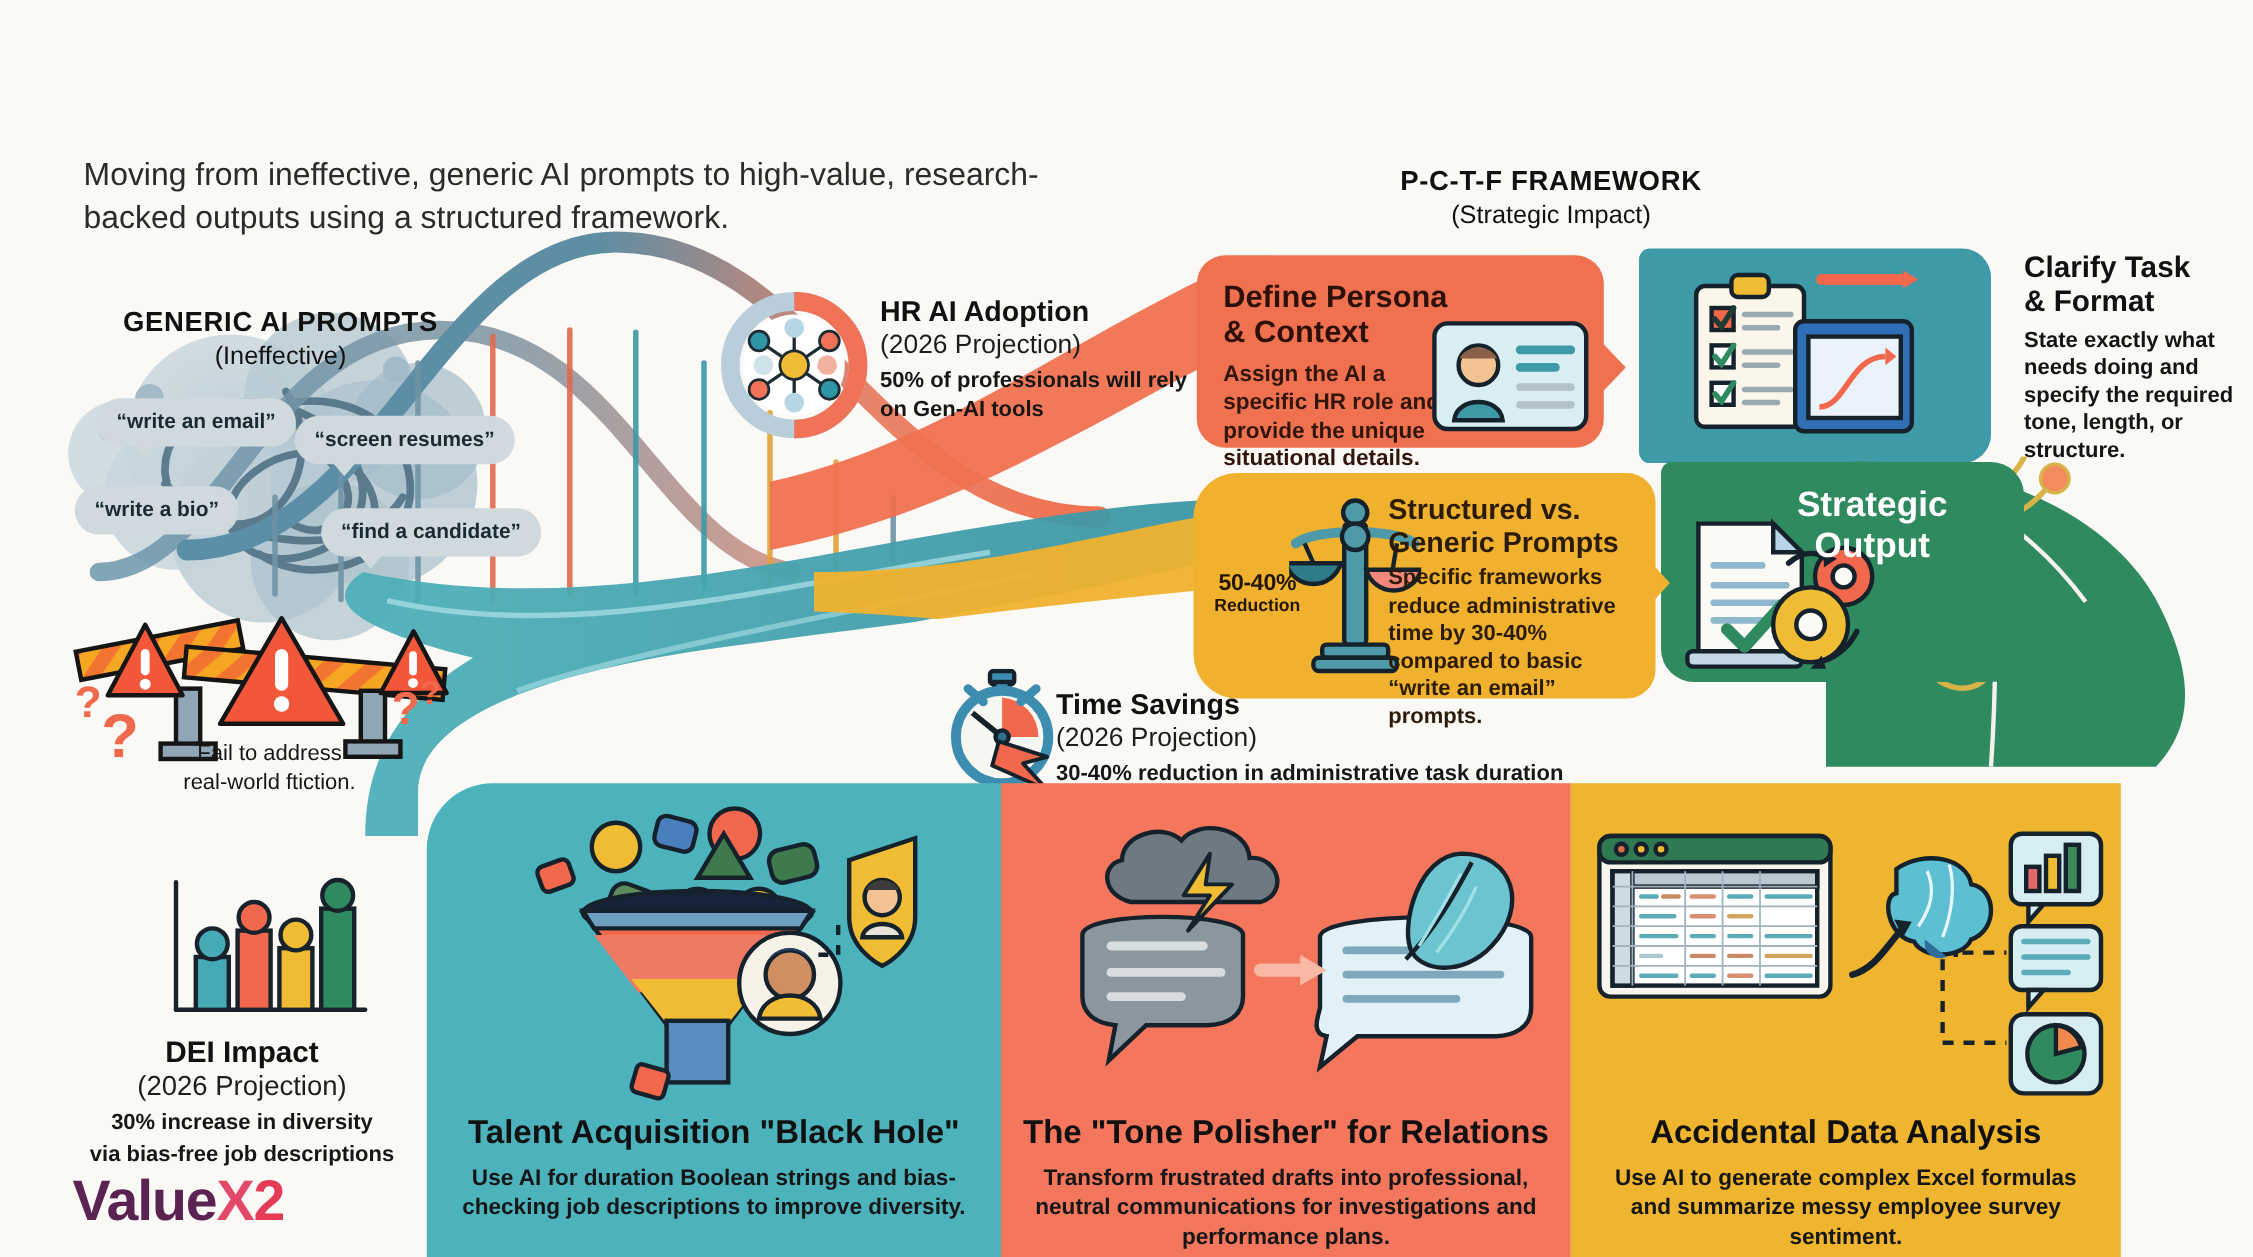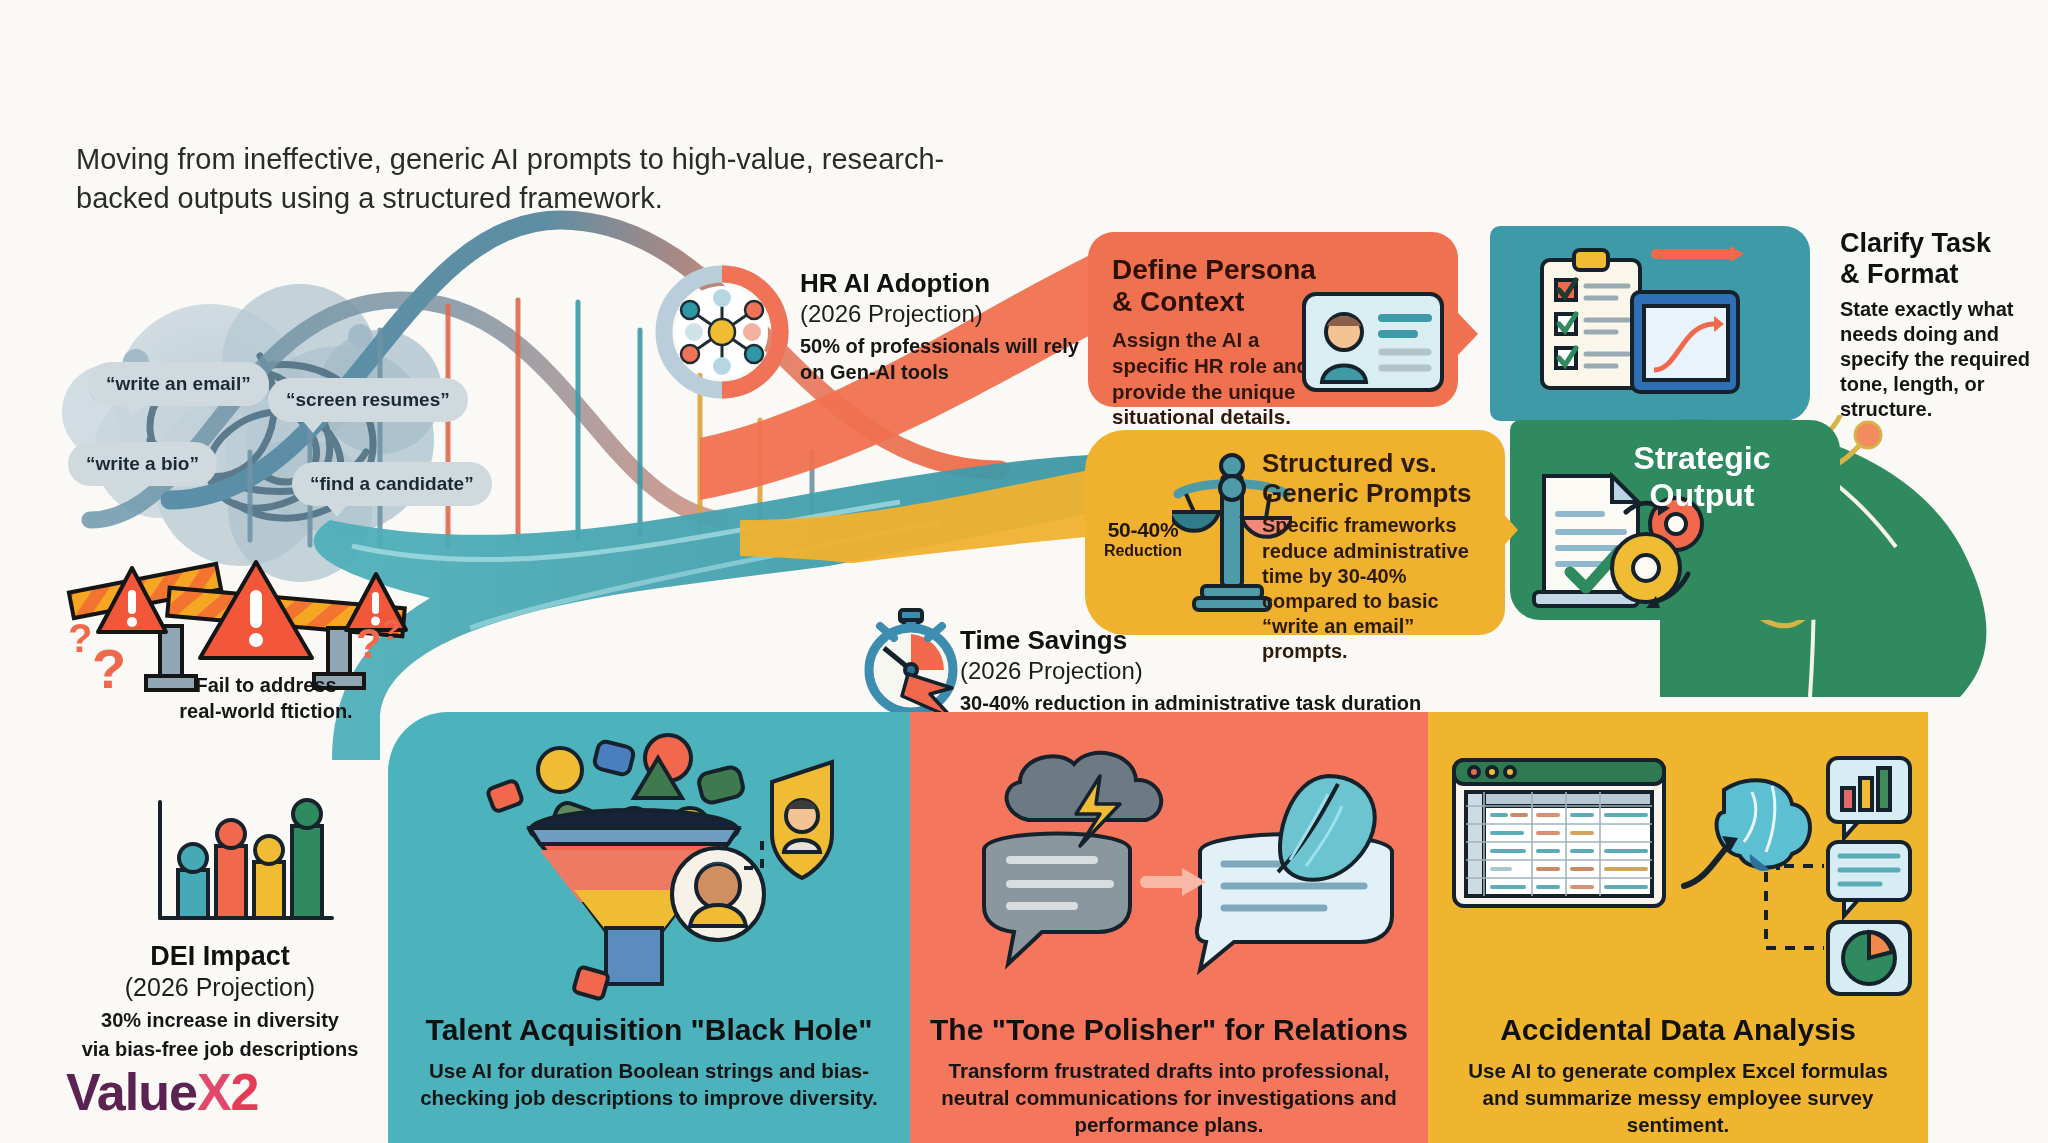--- a/index.html
+++ b/index.html
@@ -227,6 +227,10 @@
   <div class="abs" id="subtitle">Moving from ineffective, generic AI prompts to high-value, research-backed outputs using a structured framework.</div>
 
 
+  <div class="abs sec-label" id="pctf-label">
+    <div class="l1">P-C-T-F FRAMEWORK</div>
+    <div class="l2">(Strategic Impact)</div>
+  </div>
 
   <div class="abs sec-label" id="hv-label">
     <div class="l1">HIGH-VALUE HR</div>

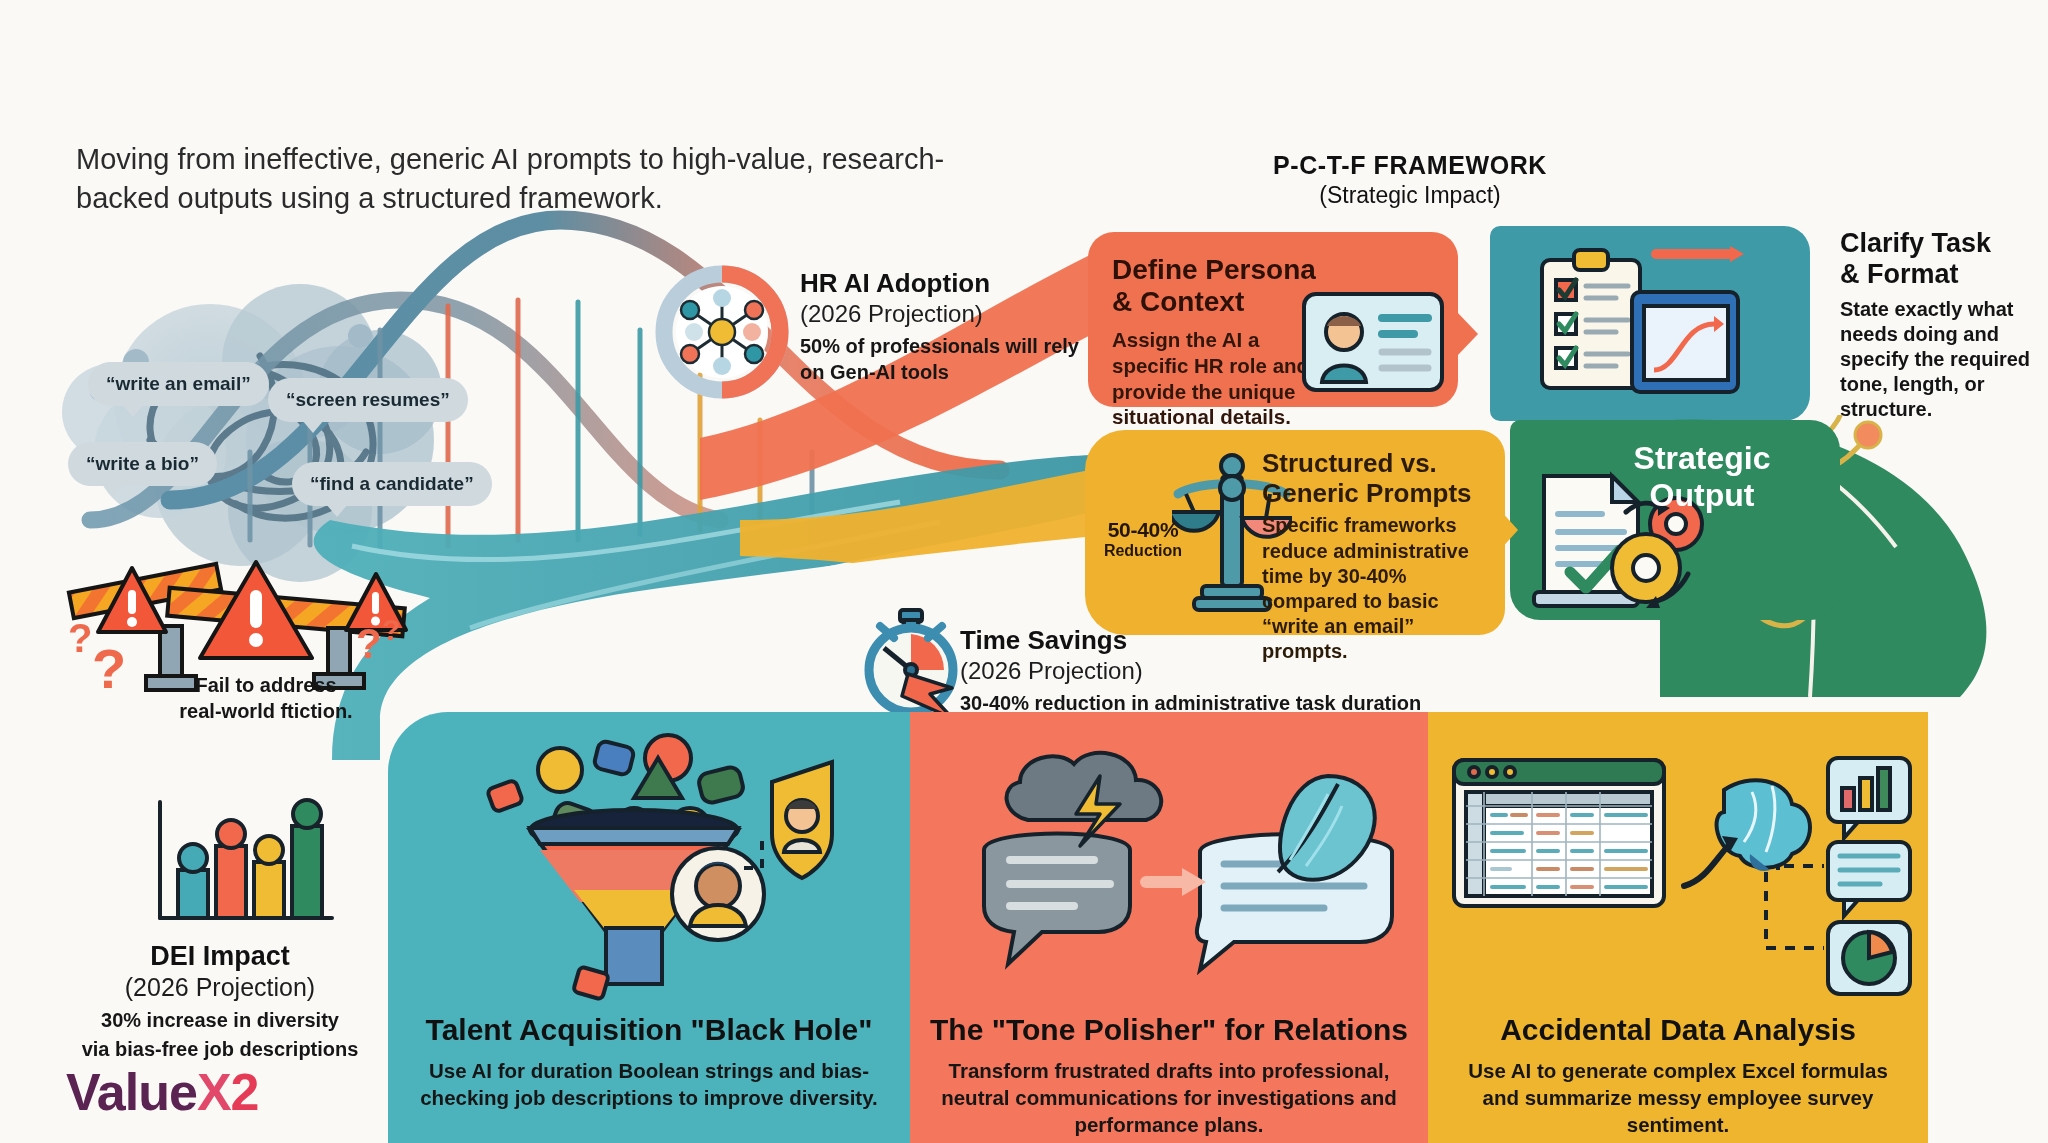--- a/index.html
+++ b/index.html
@@ -226,6 +226,10 @@
 
   <div class="abs" id="subtitle">Moving from ineffective, generic AI prompts to high-value, research-backed outputs using a structured framework.</div>
 
+  <div class="abs sec-label" id="generic-label">
+    <div class="l1">GENERIC AI PROMPTS</div>
+    <div class="l2">(Ineffective)</div>
+  </div>
 
   <div class="abs sec-label" id="pctf-label">
     <div class="l1">P-C-T-F FRAMEWORK</div>

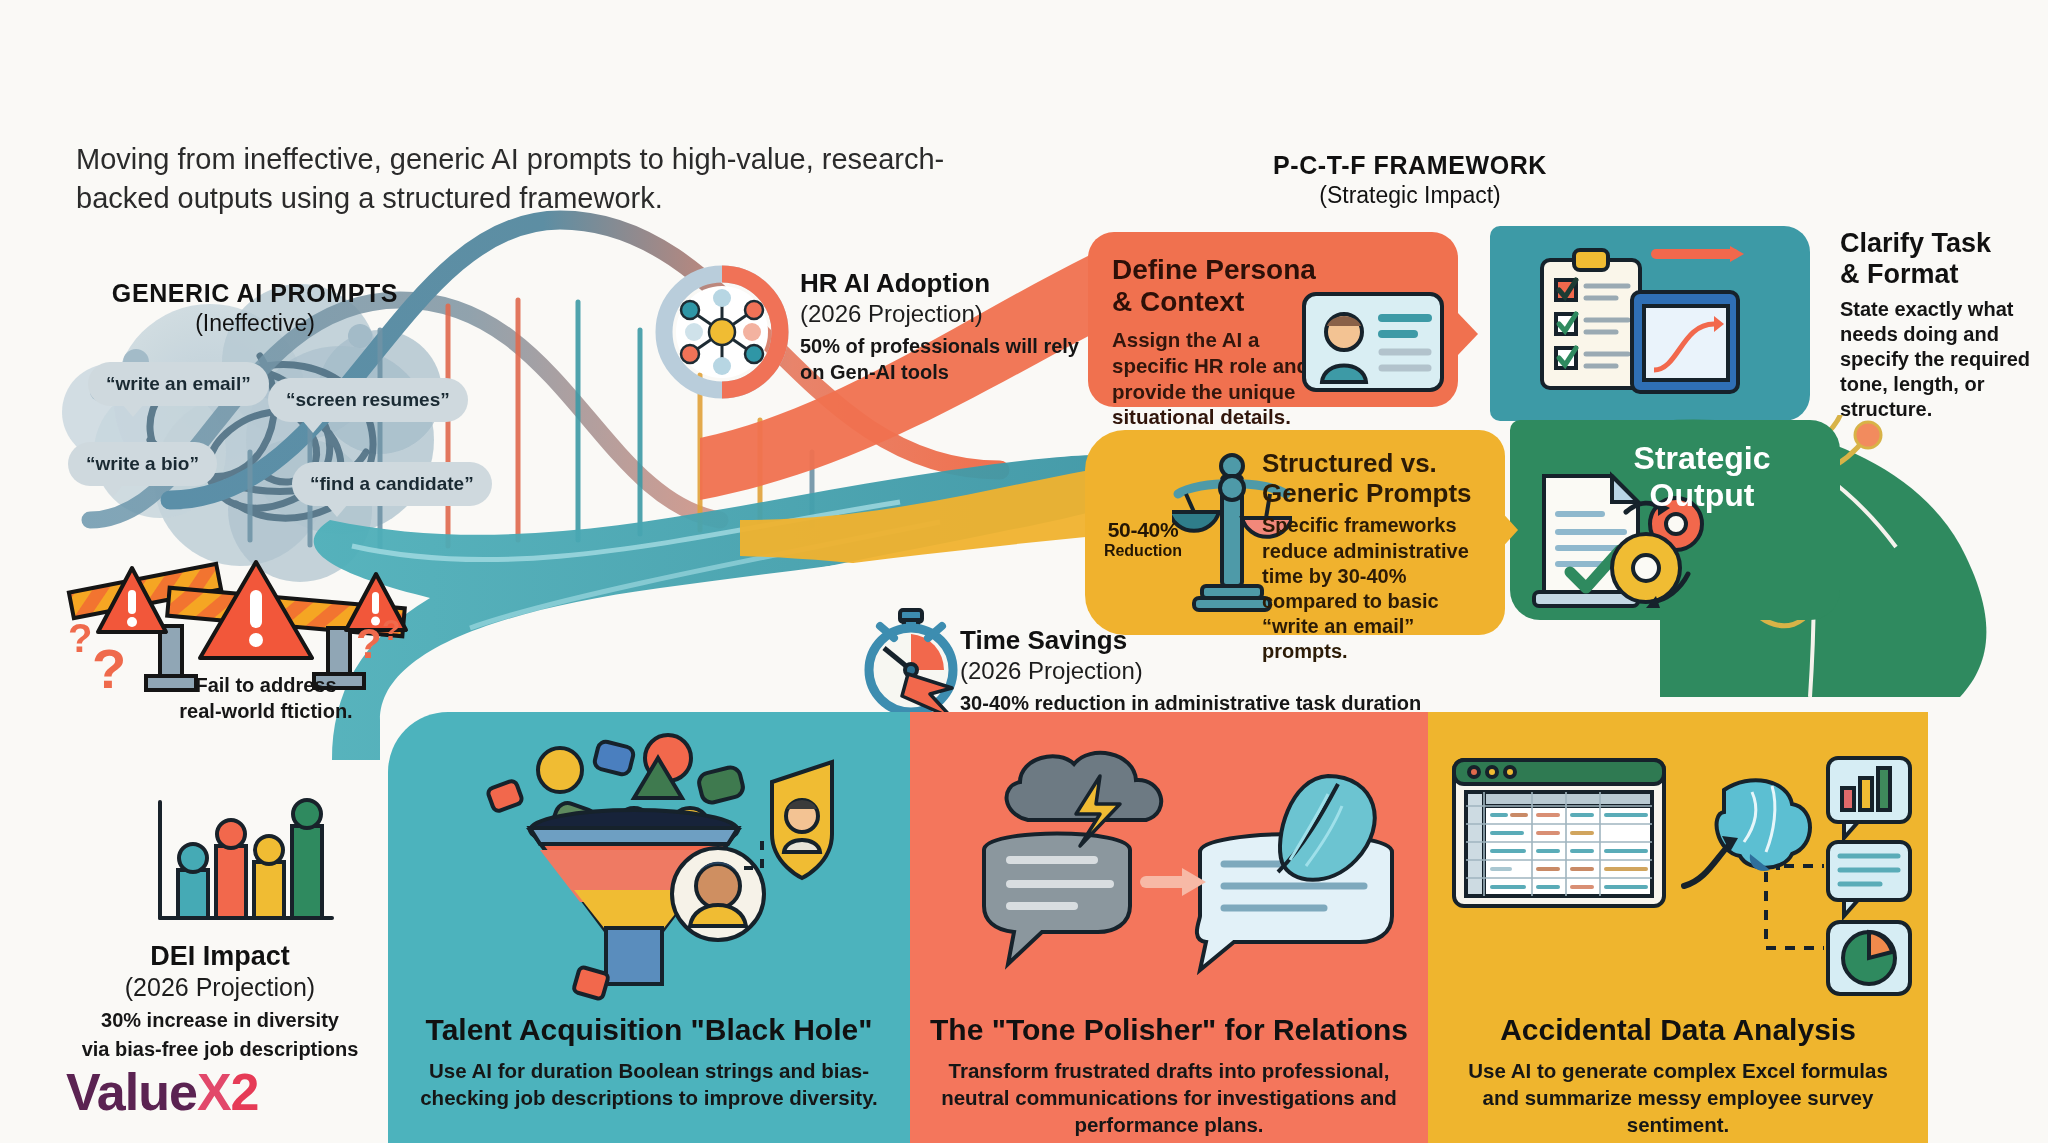--- a/index.html
+++ b/index.html
@@ -126,7 +126,7 @@
   #b2 { left: 68px; top: 442px; }
   #b3 { left: 292px; top: 462px; text-align: center; }
 
-  #fail-text { left: 141px; top: 672px; width: 250px; text-align: center; font-size: 20px; font-weight: bold; color: #161616; line-height: 1.3; }
+  #fail-text { left: 120px; top: 672px; width: 250px; text-align: center; font-size: 20px; font-weight: normal; color: #161616; line-height: 1.3; }
 
   
   #logo { left: 66px; top: 1062px; font-size: 52px; font-weight: bold; letter-spacing: -1px; }

